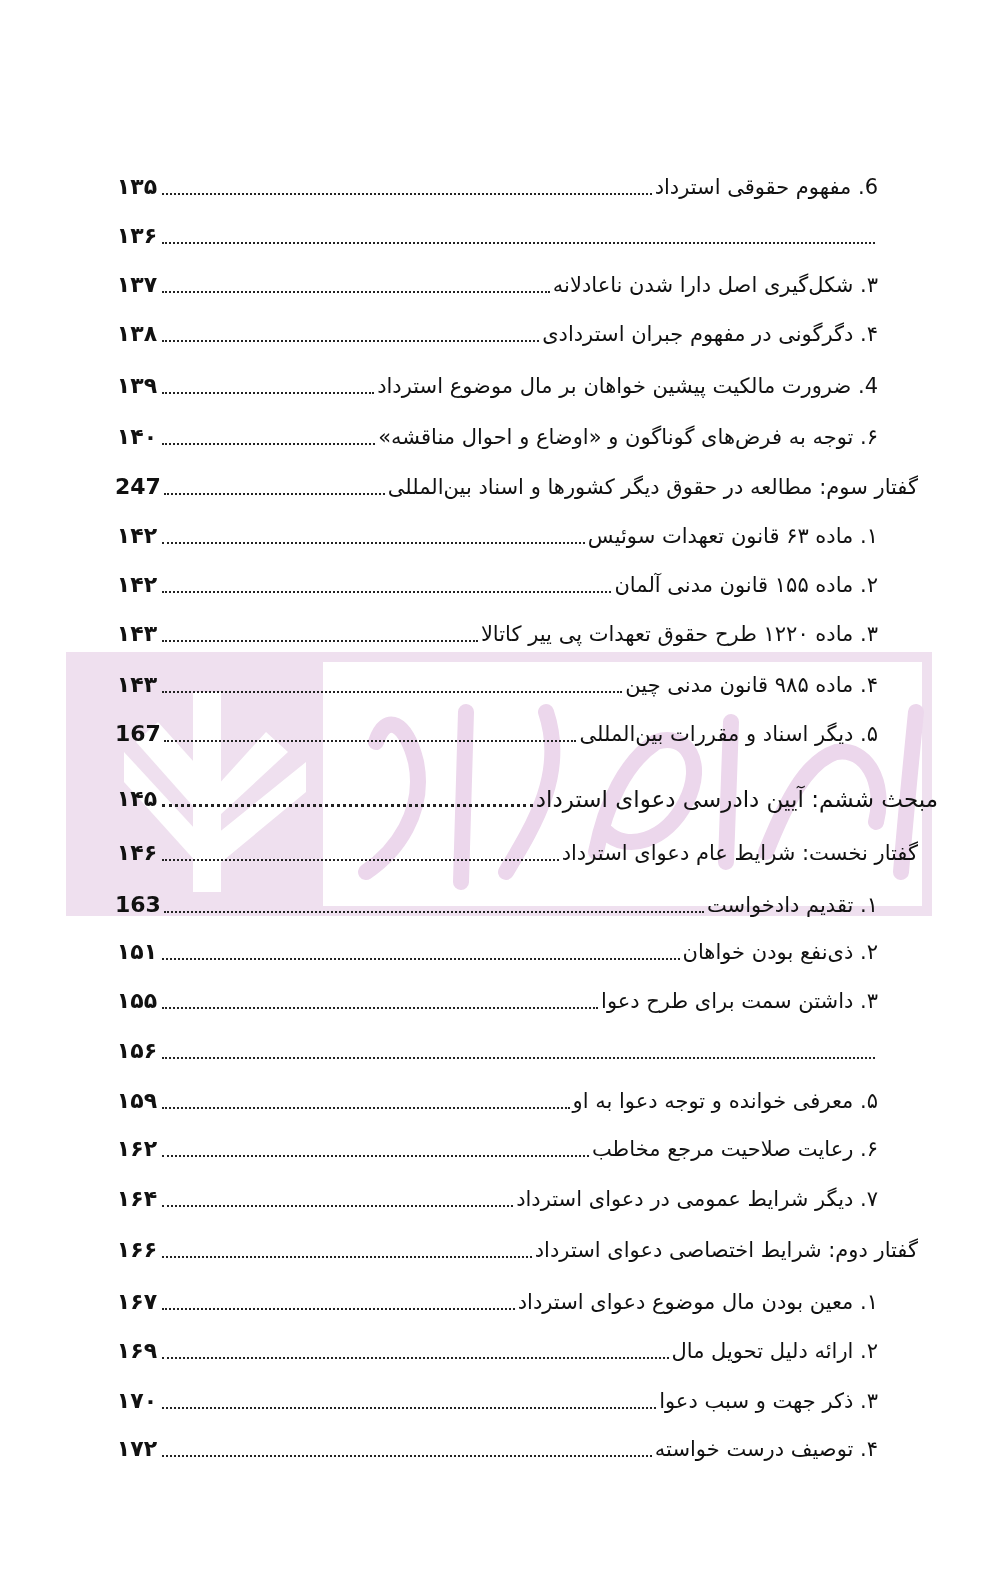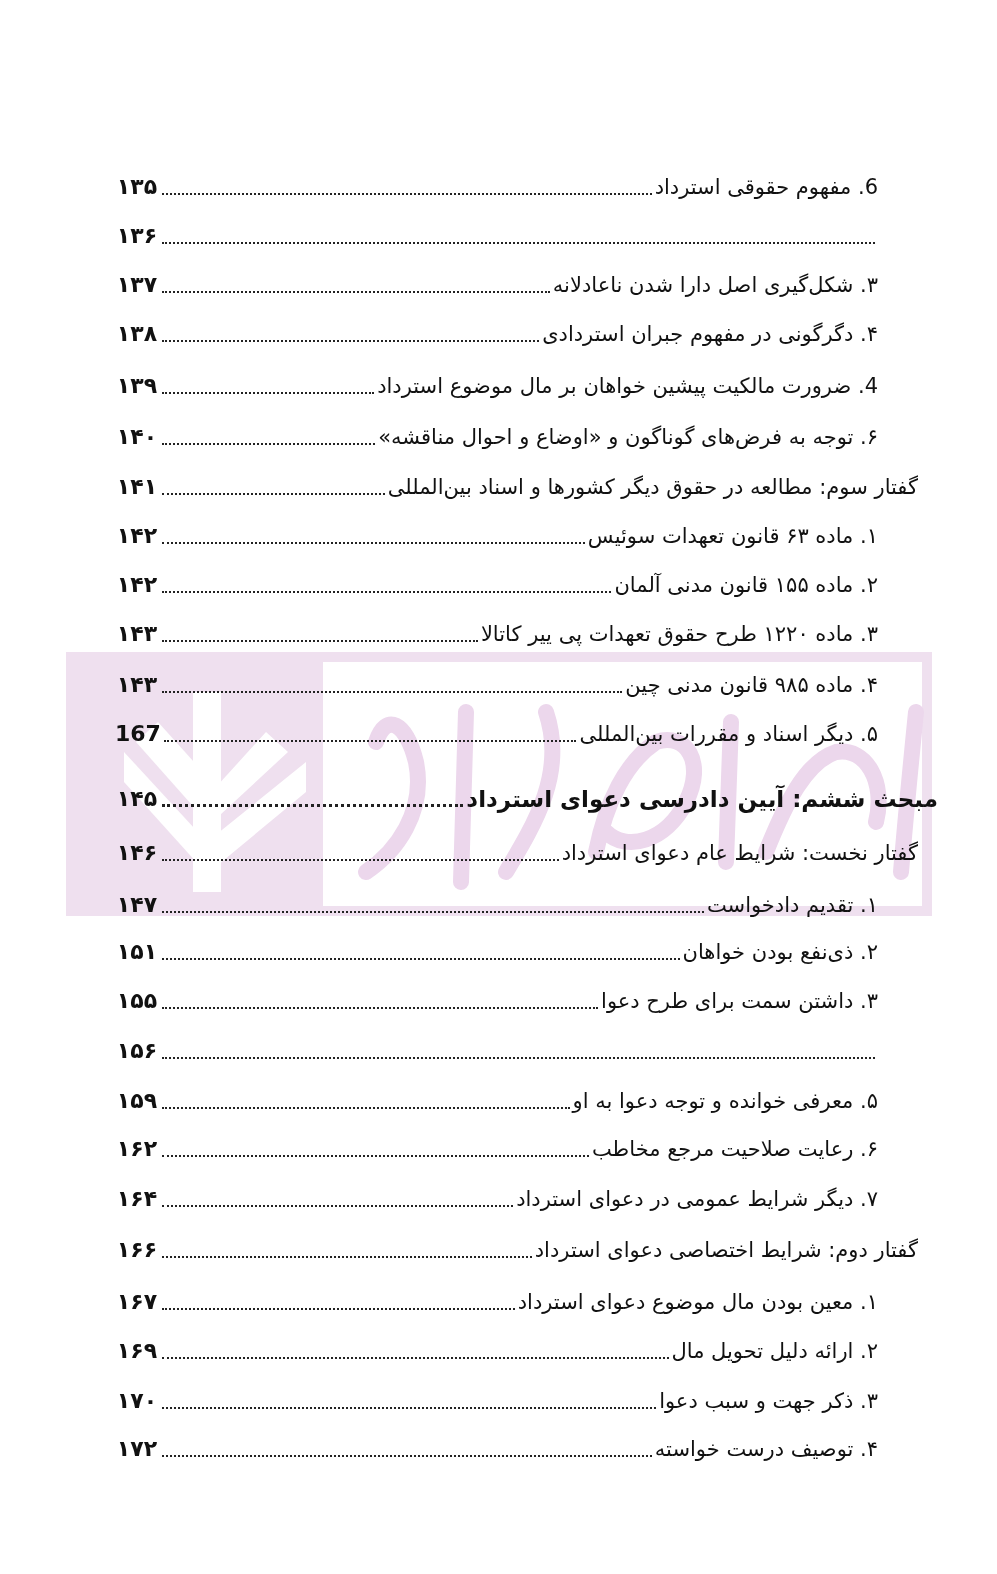--- a/index.html
+++ b/index.html
@@ -146,7 +146,7 @@
   <div class="row level-section" style="top:462px">
     <span class="title">گفتار سوم: مطالعه در حقوق دیگر کشورها و اسناد بین‌المللی</span>
     <span class="leader"></span>
-    <span class="page">۱۴۱</span>
+    <span class="page">247</span>
   </div>
   <div class="row level-item" style="top:511px">
     <span class="title">۱. ماده ۶۳ قانون تعهدات سوئیس</span>

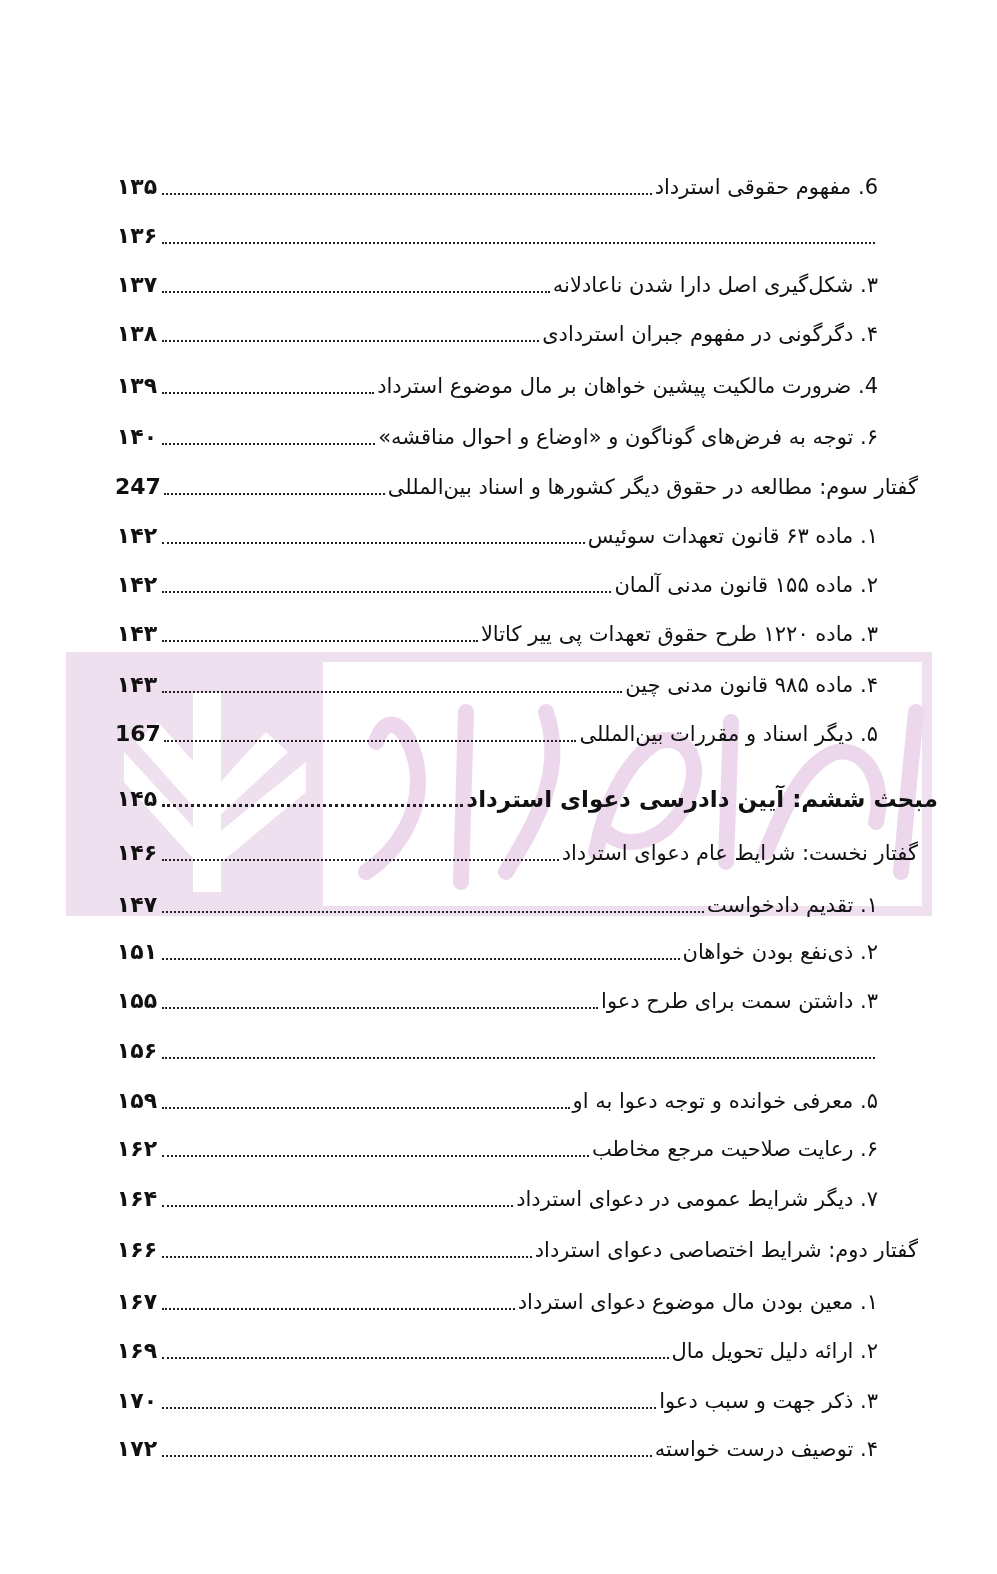--- a/index.html
+++ b/index.html
@@ -79,7 +79,7 @@
     .row.level-section { width: 803px; } 
     .row.level-chapter { width: 823px; } 
     .row.level-chapter .title {
-      font-weight: bold;
+      font-weight: normal;
       font-size: 23px;
     }
     .row.level-chapter .leader {

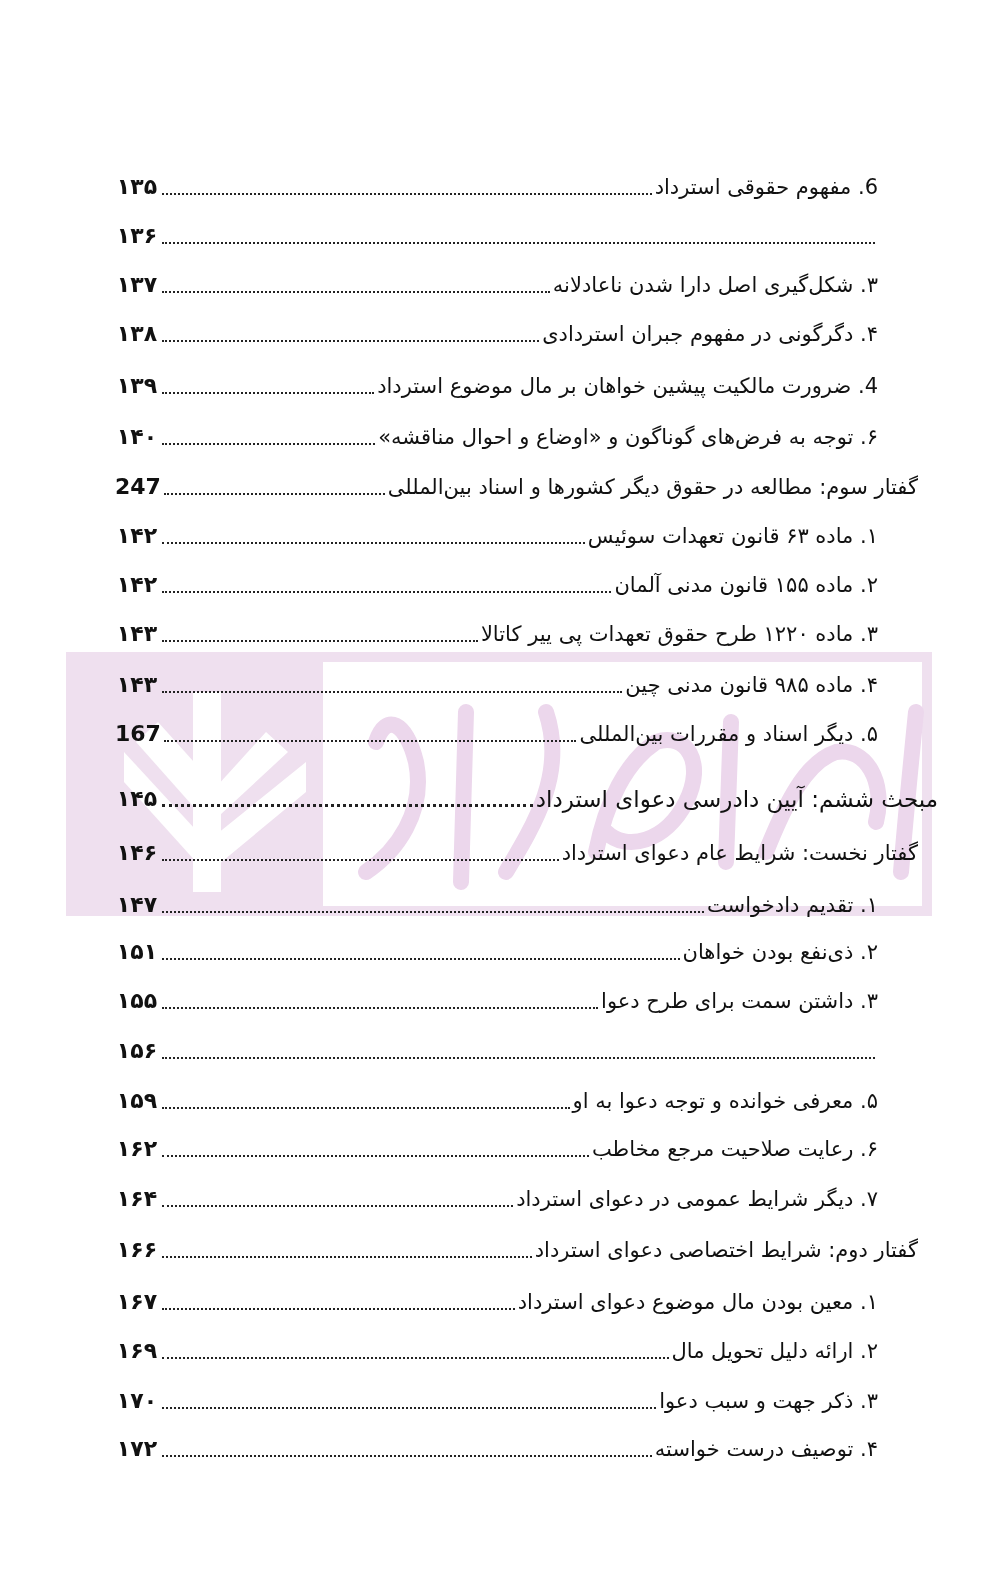--- a/index.html
+++ b/index.html
@@ -186,7 +186,7 @@
   <div class="row level-item" style="top:880px">
     <span class="title">۱. تقدیم دادخواست</span>
     <span class="leader"></span>
-    <span class="page">۱۴۷</span>
+    <span class="page">163</span>
   </div>
   <div class="row level-item" style="top:927px">
     <span class="title">۲. ذی‌نفع بودن خواهان</span>

